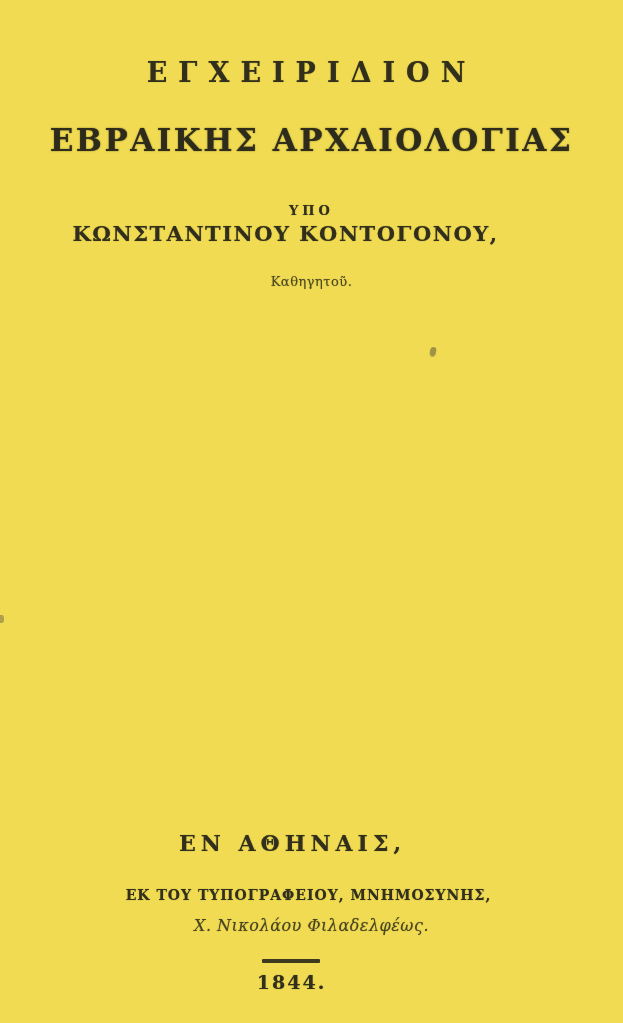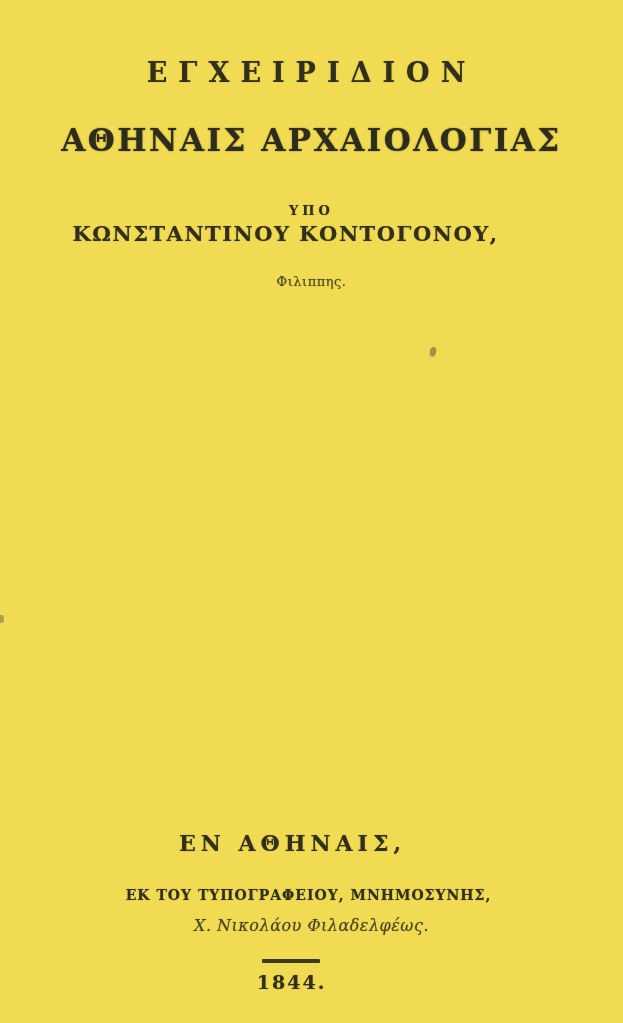--- a/index.html
+++ b/index.html
@@ -166,7 +166,7 @@
 
   <div class="block title">ΕΓΧΕΙΡΙΔΙΟΝ</div>
 
-  <div class="block subtitle">ΑΘΗΝΑΙΣ ΑΡΧΑΙΟΛΟΓΙΑΣ</div>
+  <div class="block subtitle">ΕΒΡΑΙΚΗΣ ΑΡΧΑΙΟΛΟΓΙΑΣ</div>
 
   <div class="block byline">ΥΠΟ</div>
 

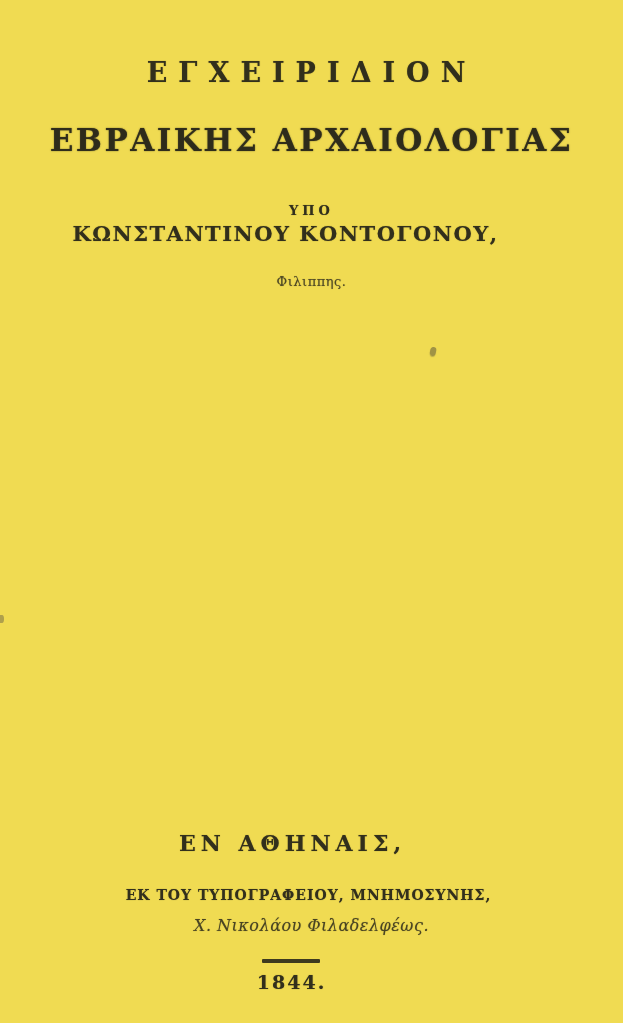--- a/index.html
+++ b/index.html
@@ -172,7 +172,7 @@
 
   <div class="block author">ΚΩΝΣΤΑΝΤΙΝΟΥ ΚΟΝΤΟΓΟΝΟΥ,</div>
 
-  <div class="block author-role">Φιλιππης.</div>
+  <div class="block author-role">Καθηγητοῦ.</div>
 
 
   <div class="block city">ΕΝ ΑΘΗΝΑΙΣ,</div>

